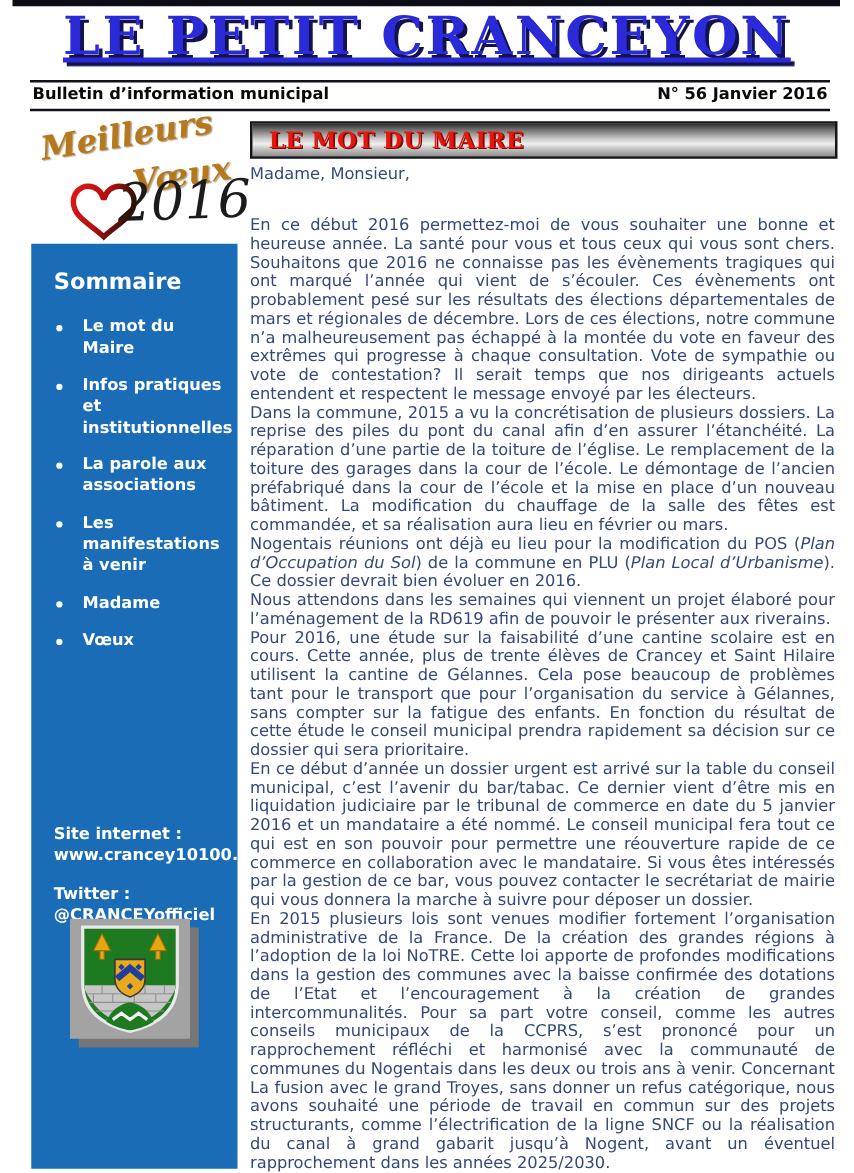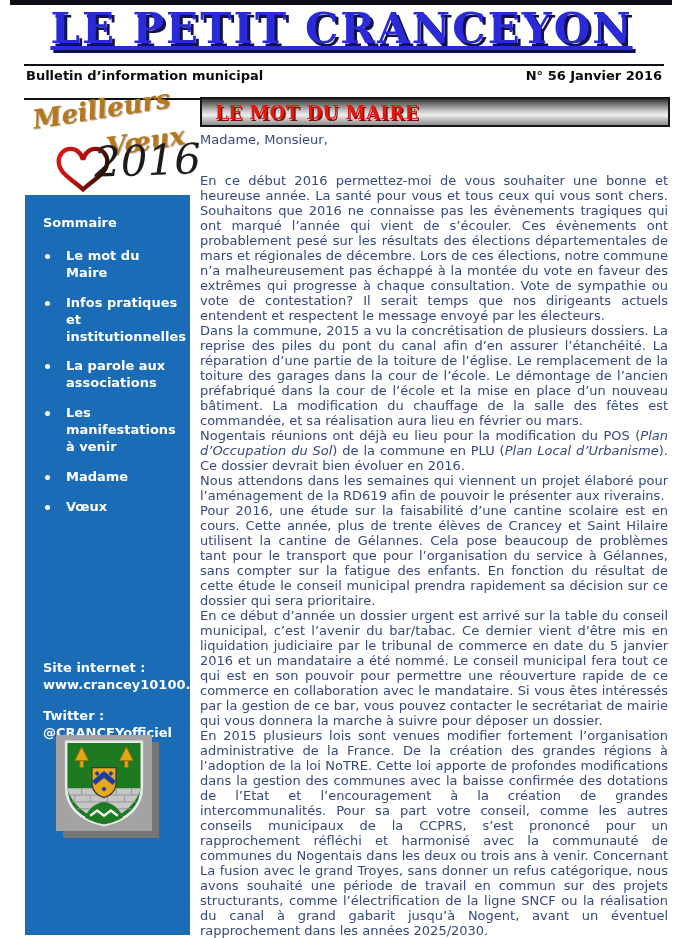--- a/index.html
+++ b/index.html
@@ -17,7 +17,7 @@
   .issue-row {
     position:absolute; top:64px; left:24px; width:640px;
     border-top:2px solid #101018; border-bottom:2px solid #101018;
-    padding:2px 2px 15px 2px; box-sizing:border-box;
+    padding:2px 2px 4px 2px; box-sizing:border-box;
     display:flex; justify-content:space-between;
     font-size:13px; font-weight:bold; color:#0a0a0a;
   }

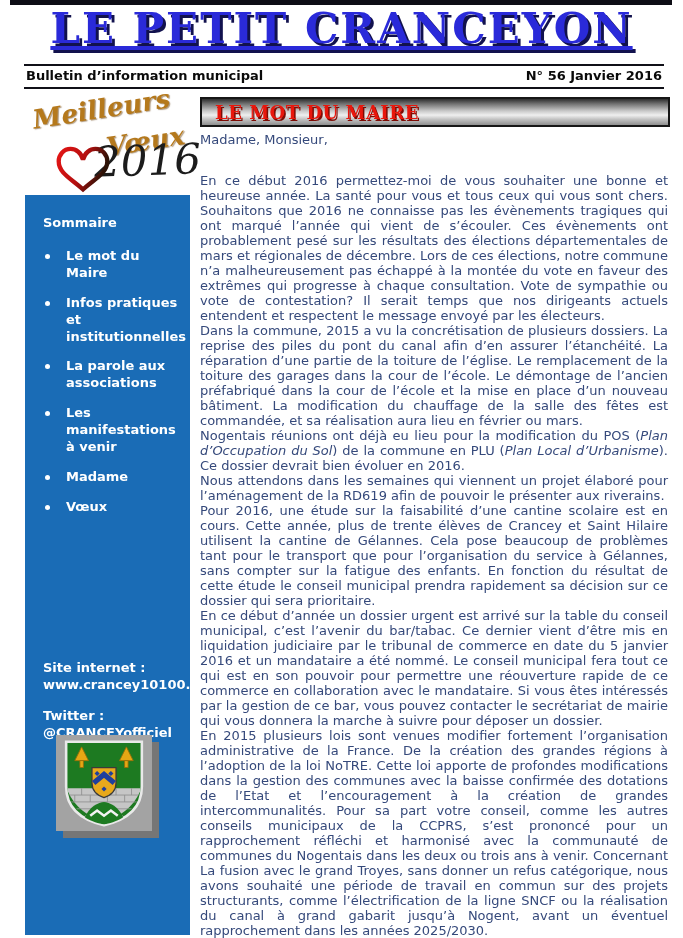--- a/index.html
+++ b/index.html
@@ -38,7 +38,7 @@
   }
   
   .sidebar { position:absolute; left:25px; top:195px; width:165px; height:740px; background:#1a6cb6; color:#ffffff; }
-  .sommaire-title { padding:20px 0 0 18px; font-size:13px; font-weight:bold; }
+  .sommaire-title { padding:20px 0 0 18px; font-size:18px; font-weight:bold; }
   .menu { list-style:none; margin:18px 0 0 0; padding:0 14px 0 20px; }
   .menu li { display:flex; gap:16px; font-size:13px; font-weight:bold; line-height:1.3; margin-bottom:13px; }
   .menu .bullet { flex:none; width:5px; height:5px; border-radius:50%; background:#ffffff; margin-top:6px; }

